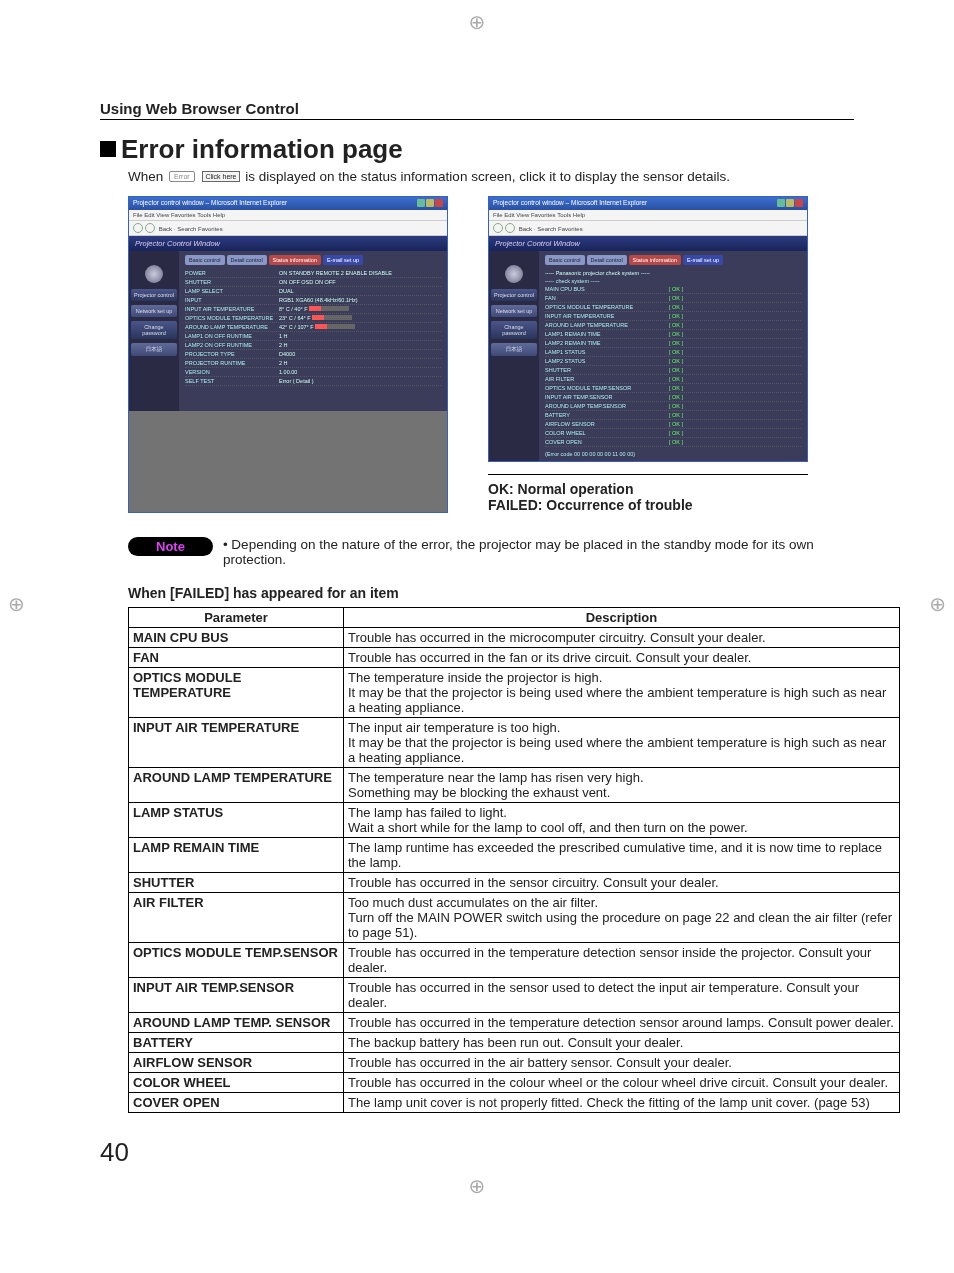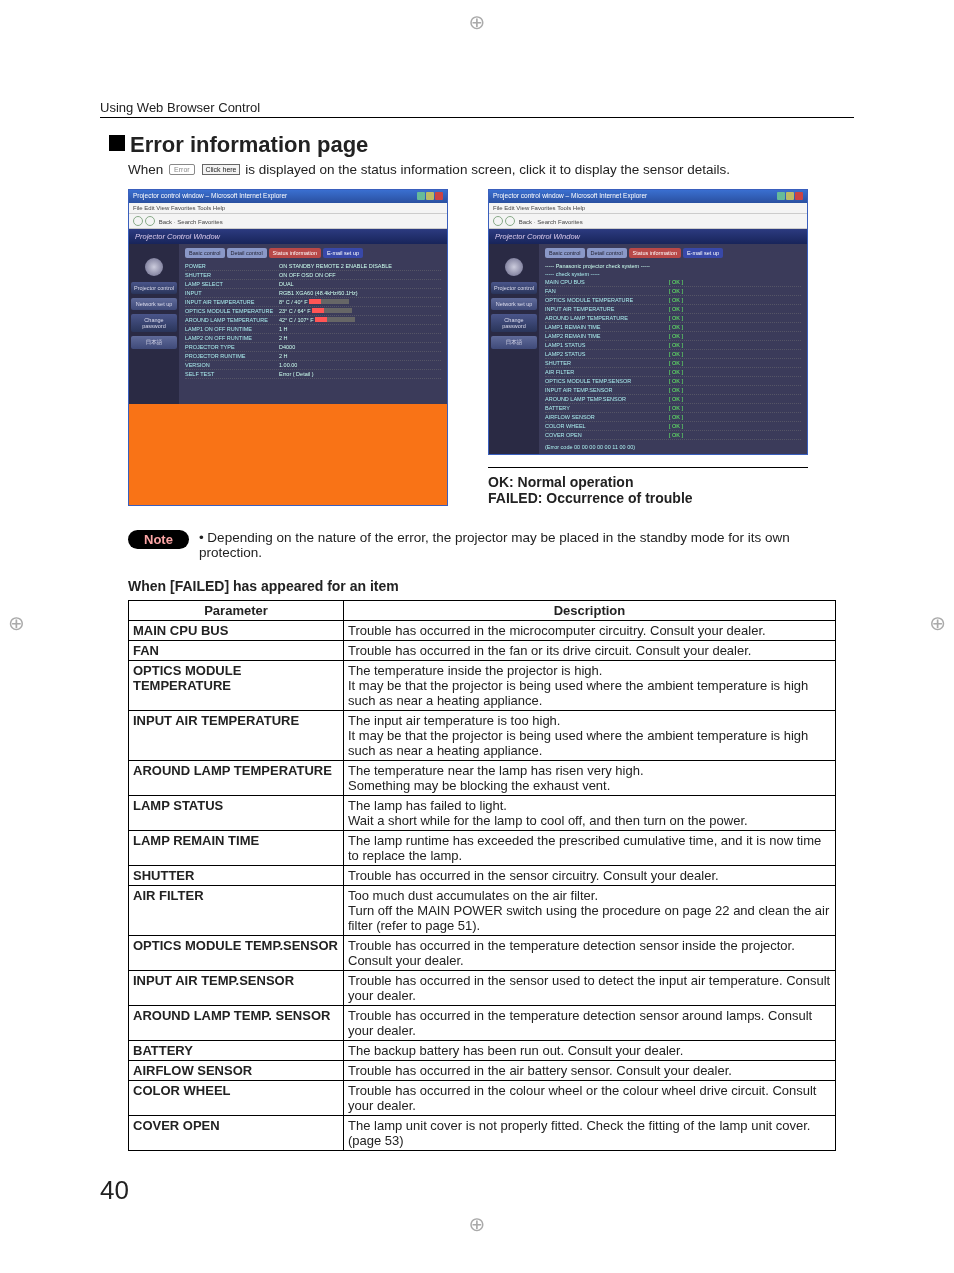--- a/index.html
+++ b/index.html
@@ -36,8 +36,8 @@
   .hdr-rule {
     border-bottom: 1.5px solid #000;
     padding-bottom: 2px;
-    font-weight: normal;
-    font-size: 13px;
+    font-weight: bold;
+    font-size: 15px;
   }
   h1.err-title {
     margin: 14px 0 4px 9px;

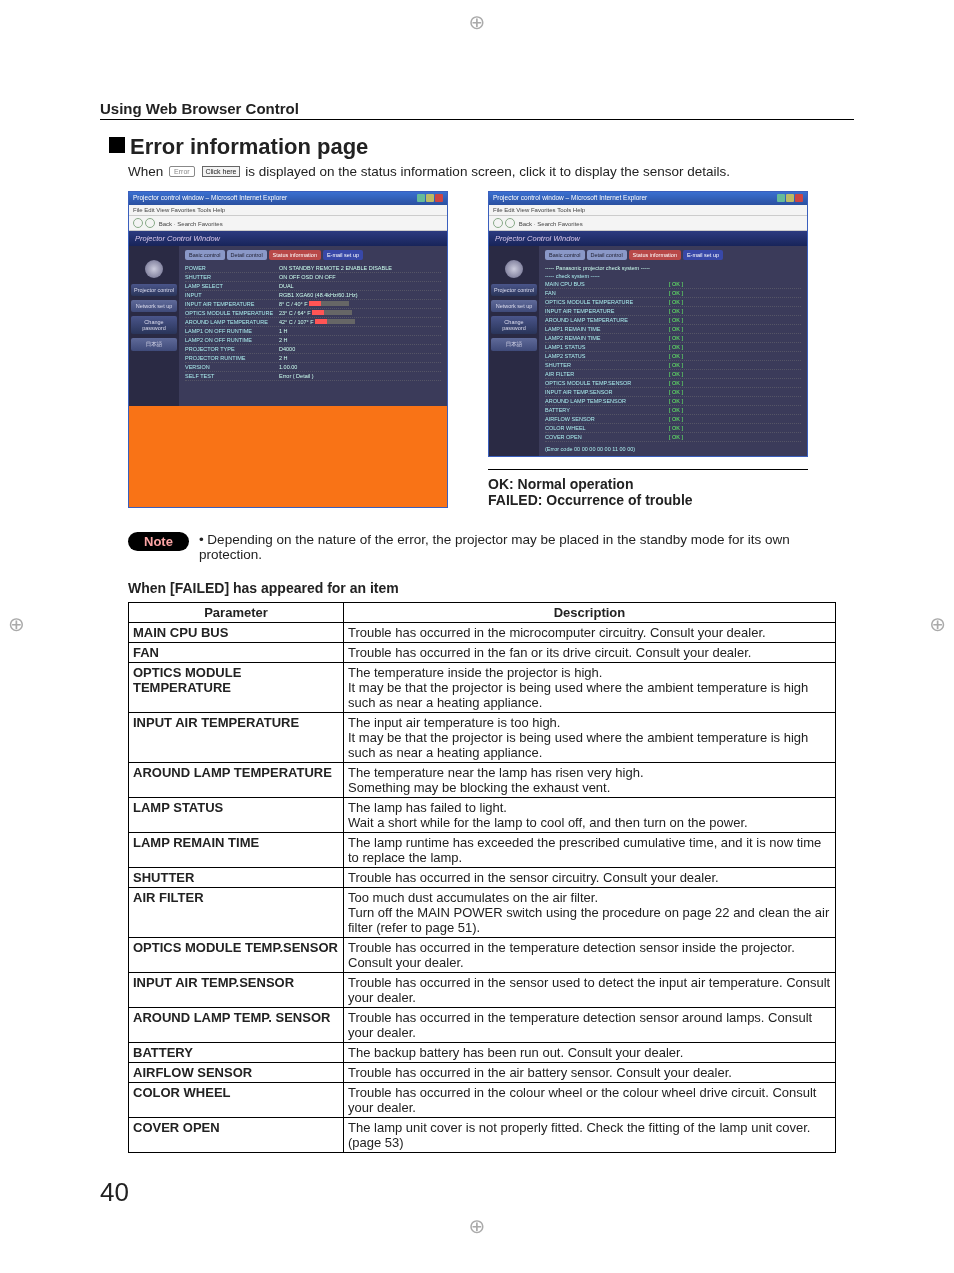--- a/index.html
+++ b/index.html
@@ -40,8 +40,8 @@
     font-size: 15px;
   }
   h1.err-title {
-    margin: 14px 0 4px 9px;
-    font-size: 22px;
+    margin: 14px 0 4px 0;
+    font-size: 26px;
     font-weight: bold;
   }
   .sq { display: inline-block; width: 16px; height: 16px; background: #000; margin-right: 5px; vertical-align: 1px;}

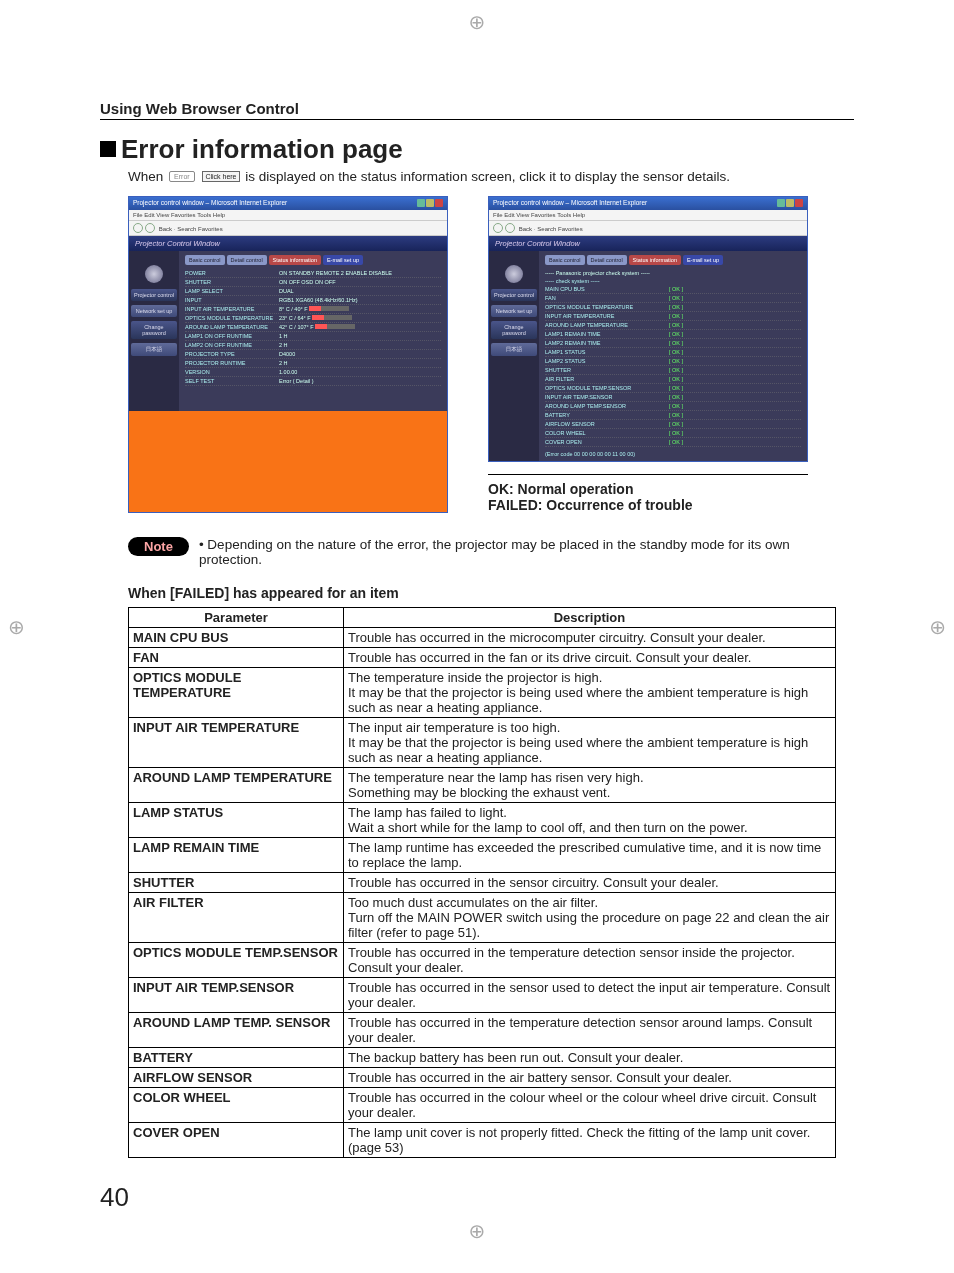--- a/index.html
+++ b/index.html
@@ -78,7 +78,7 @@
   .mini {
     width: 320px;
     border: 1px solid #3a5fbd;
-    background: #f97316;
+    background: #737373;
     font-size: 6px;
   }
   .mini-title {

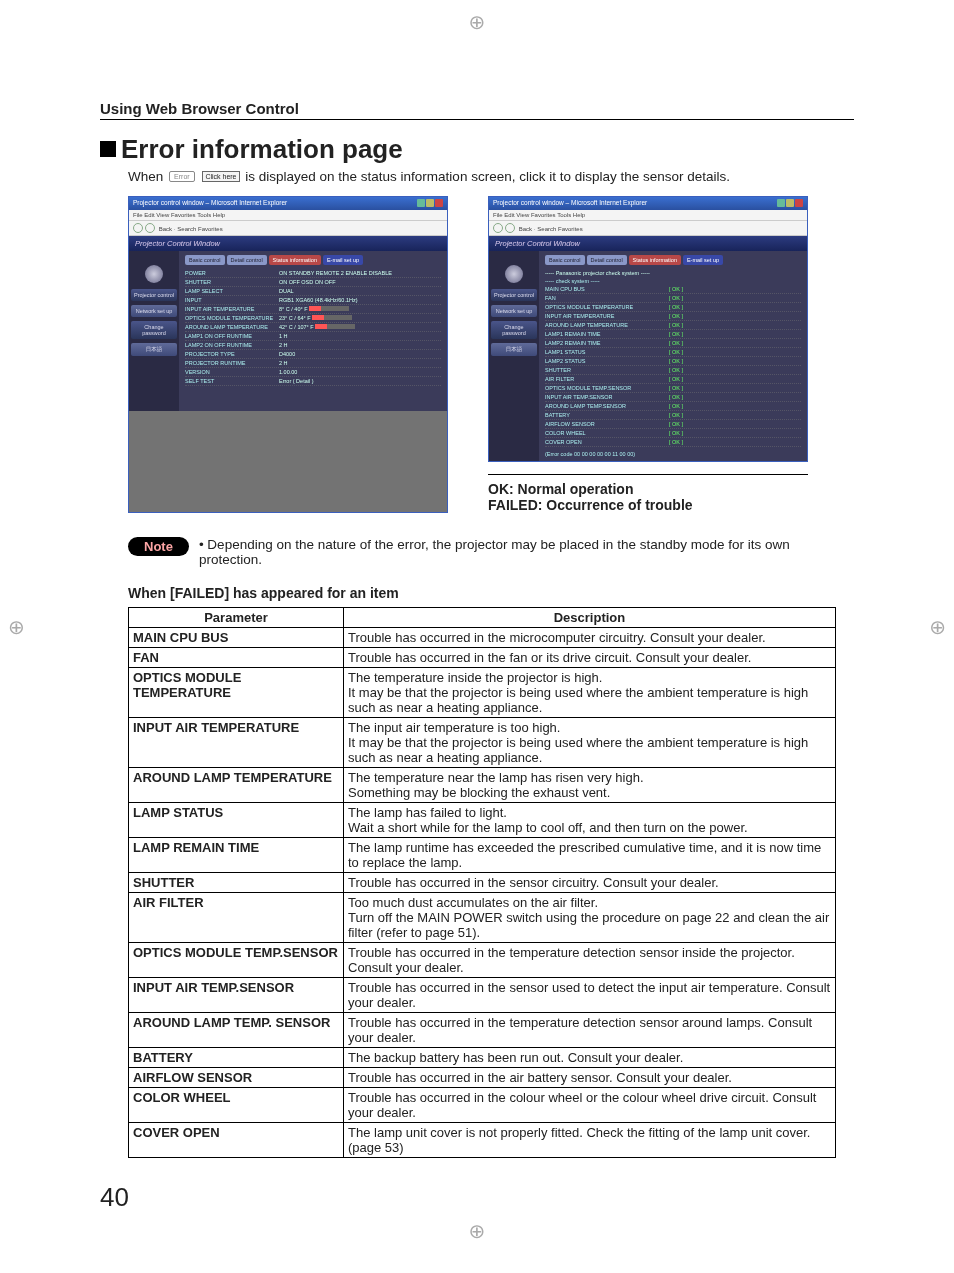--- a/index.html
+++ b/index.html
@@ -122,7 +122,7 @@
   .caption-block { margin-top:12px; font-size:14px; font-weight:bold;}
   .cap-rule {height:1.2px;background:#000;width:320px;margin:4px 0 6px 0;}
   .note-row { display:flex; align-items:flex-start; gap:10px; margin:24px 0 18px 28px; font-size:13.5px;}
-  .note-pill { background:#000; color:#fca5a5; font-weight:bold; padding:2px 16px; border-radius:10px; font-size:13px;}
+  .note-pill { background:#000; color:#d946ef; font-weight:bold; padding:2px 28px; border-radius:10px; font-size:13px;}
   .subhead { font-weight:bold; font-size:14px; margin:10px 0 6px 28px;}
   table.errtab {
     border-collapse: collapse;

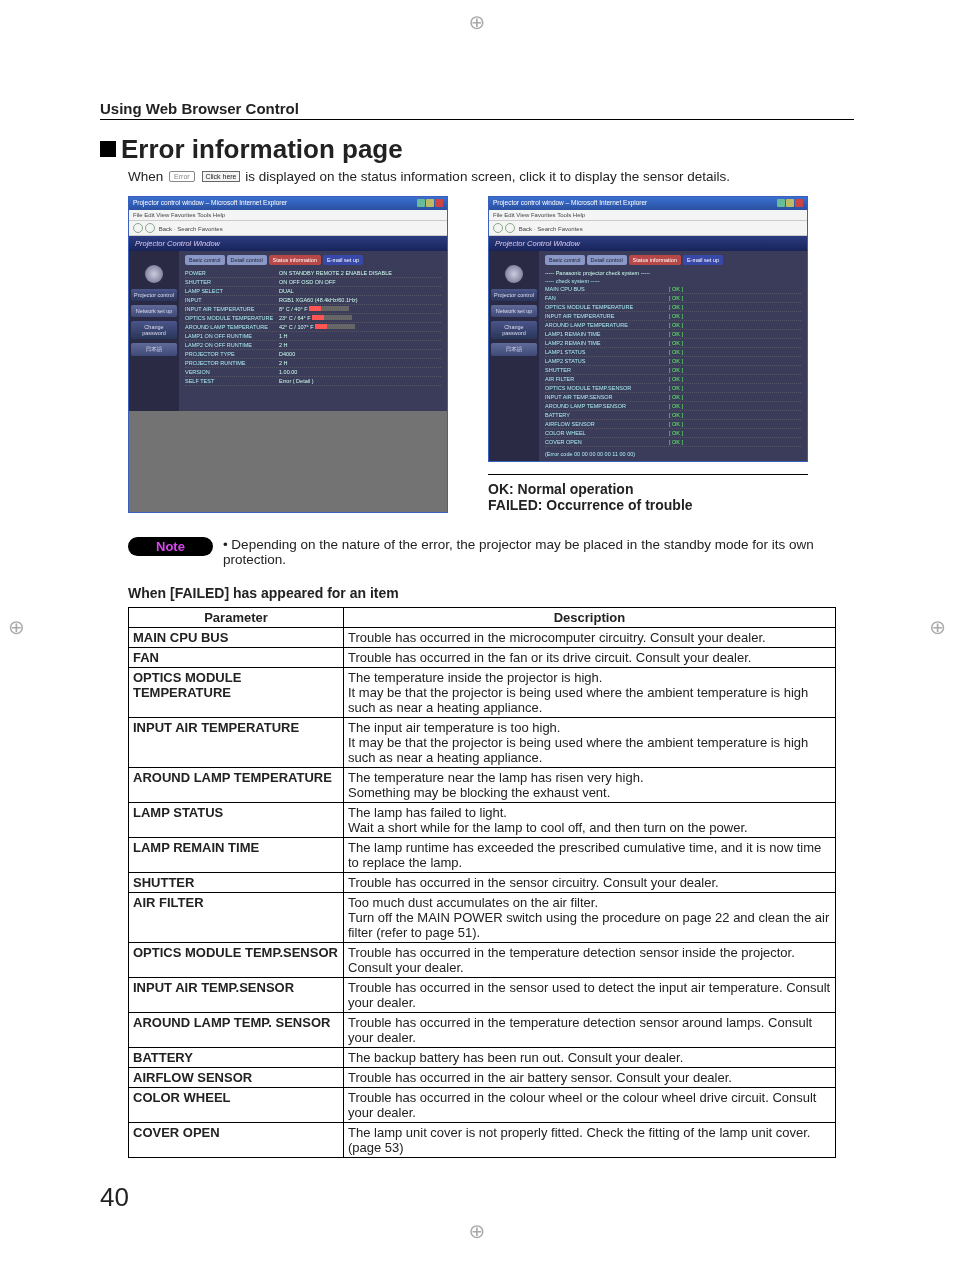--- a/index.html
+++ b/index.html
@@ -126,7 +126,7 @@
   .subhead { font-weight:bold; font-size:14px; margin:10px 0 6px 28px;}
   table.errtab {
     border-collapse: collapse;
-    width: 708px;
+    width: 772px;
     margin-left: 28px;
     font-size: 13px;
     padding-left: 28px;

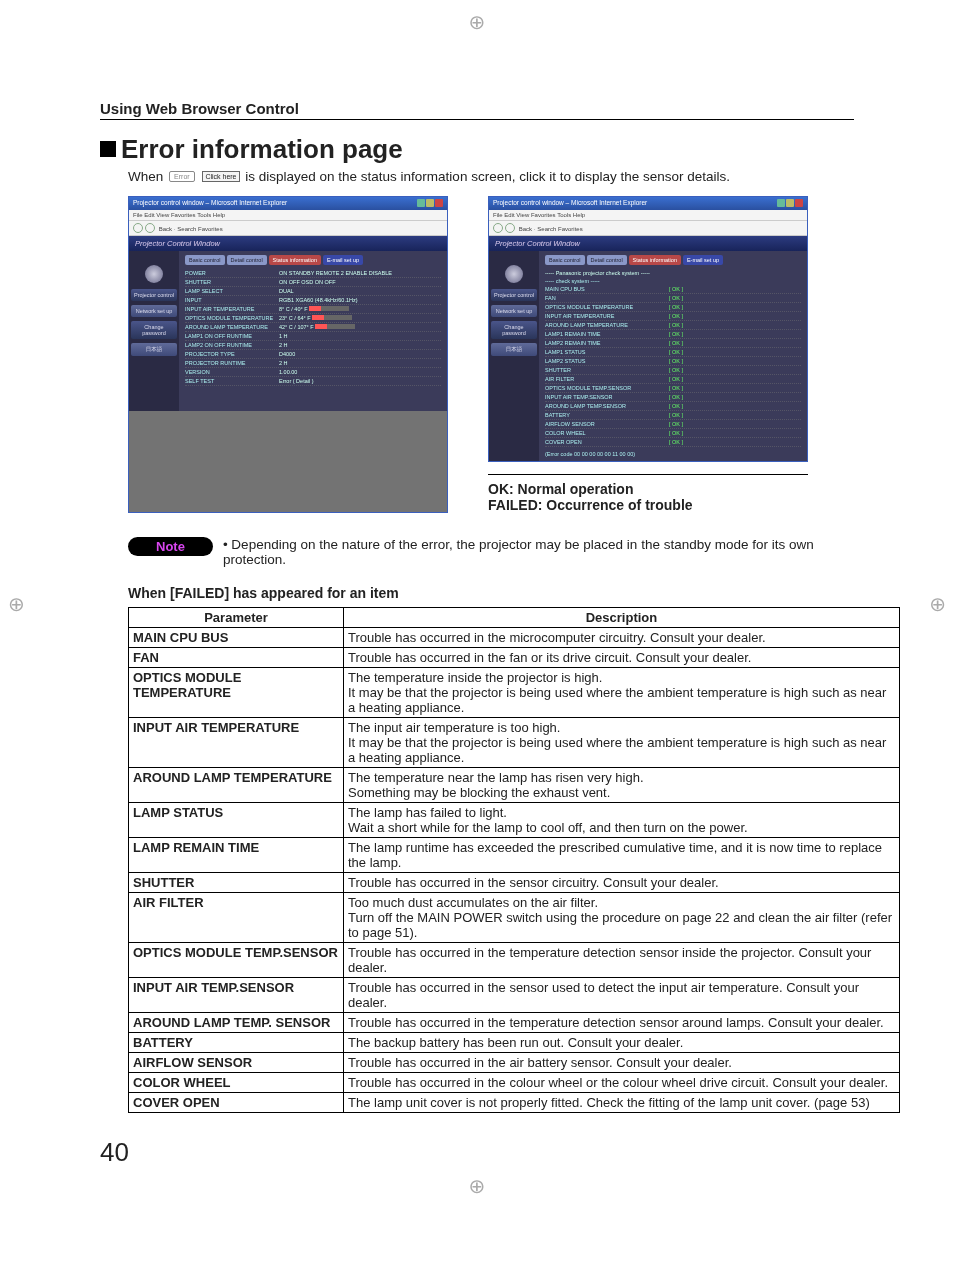--- a/index.html
+++ b/index.html
@@ -429,7 +429,7 @@
         </tr>
         <tr>
           <td class="param">AROUND LAMP TEMP. SENSOR</td>
-          <td>Trouble has occurred in the temperature detection sensor around lamps. Consult your dealer.</td>
+          <td>Trouble has occurred in the temperature detection sensor around lamps. Consult power dealer.</td>
         </tr>
         <tr>
           <td class="param">BATTERY</td>

